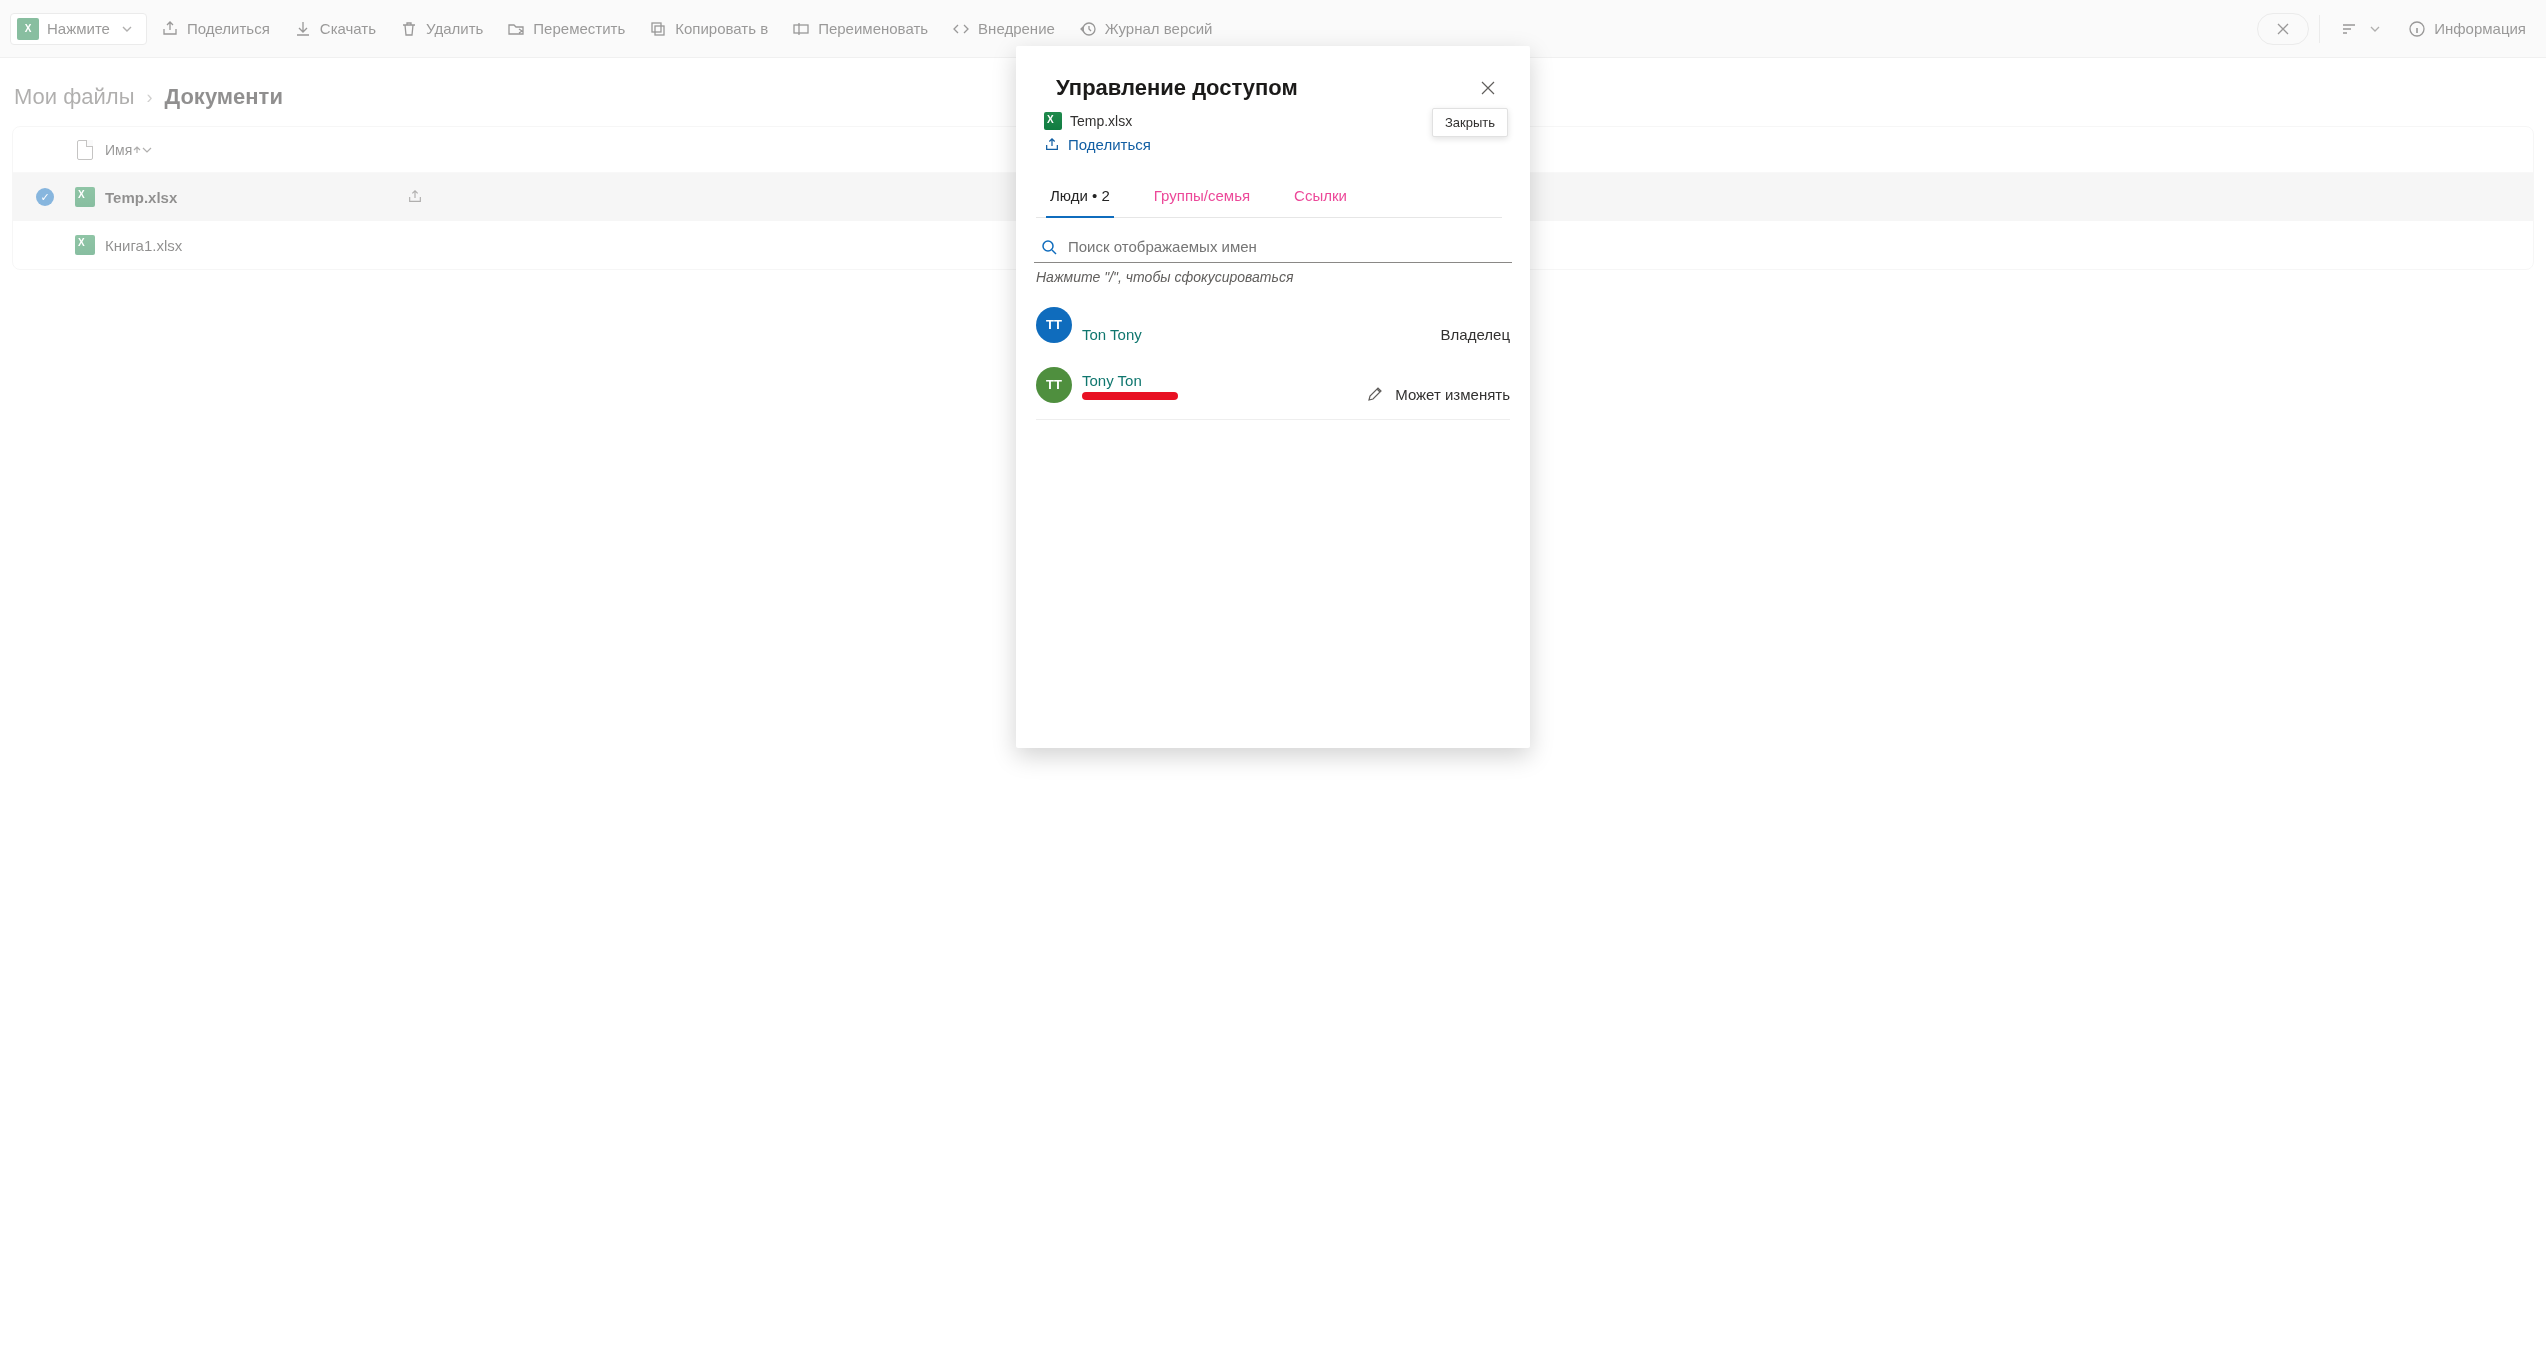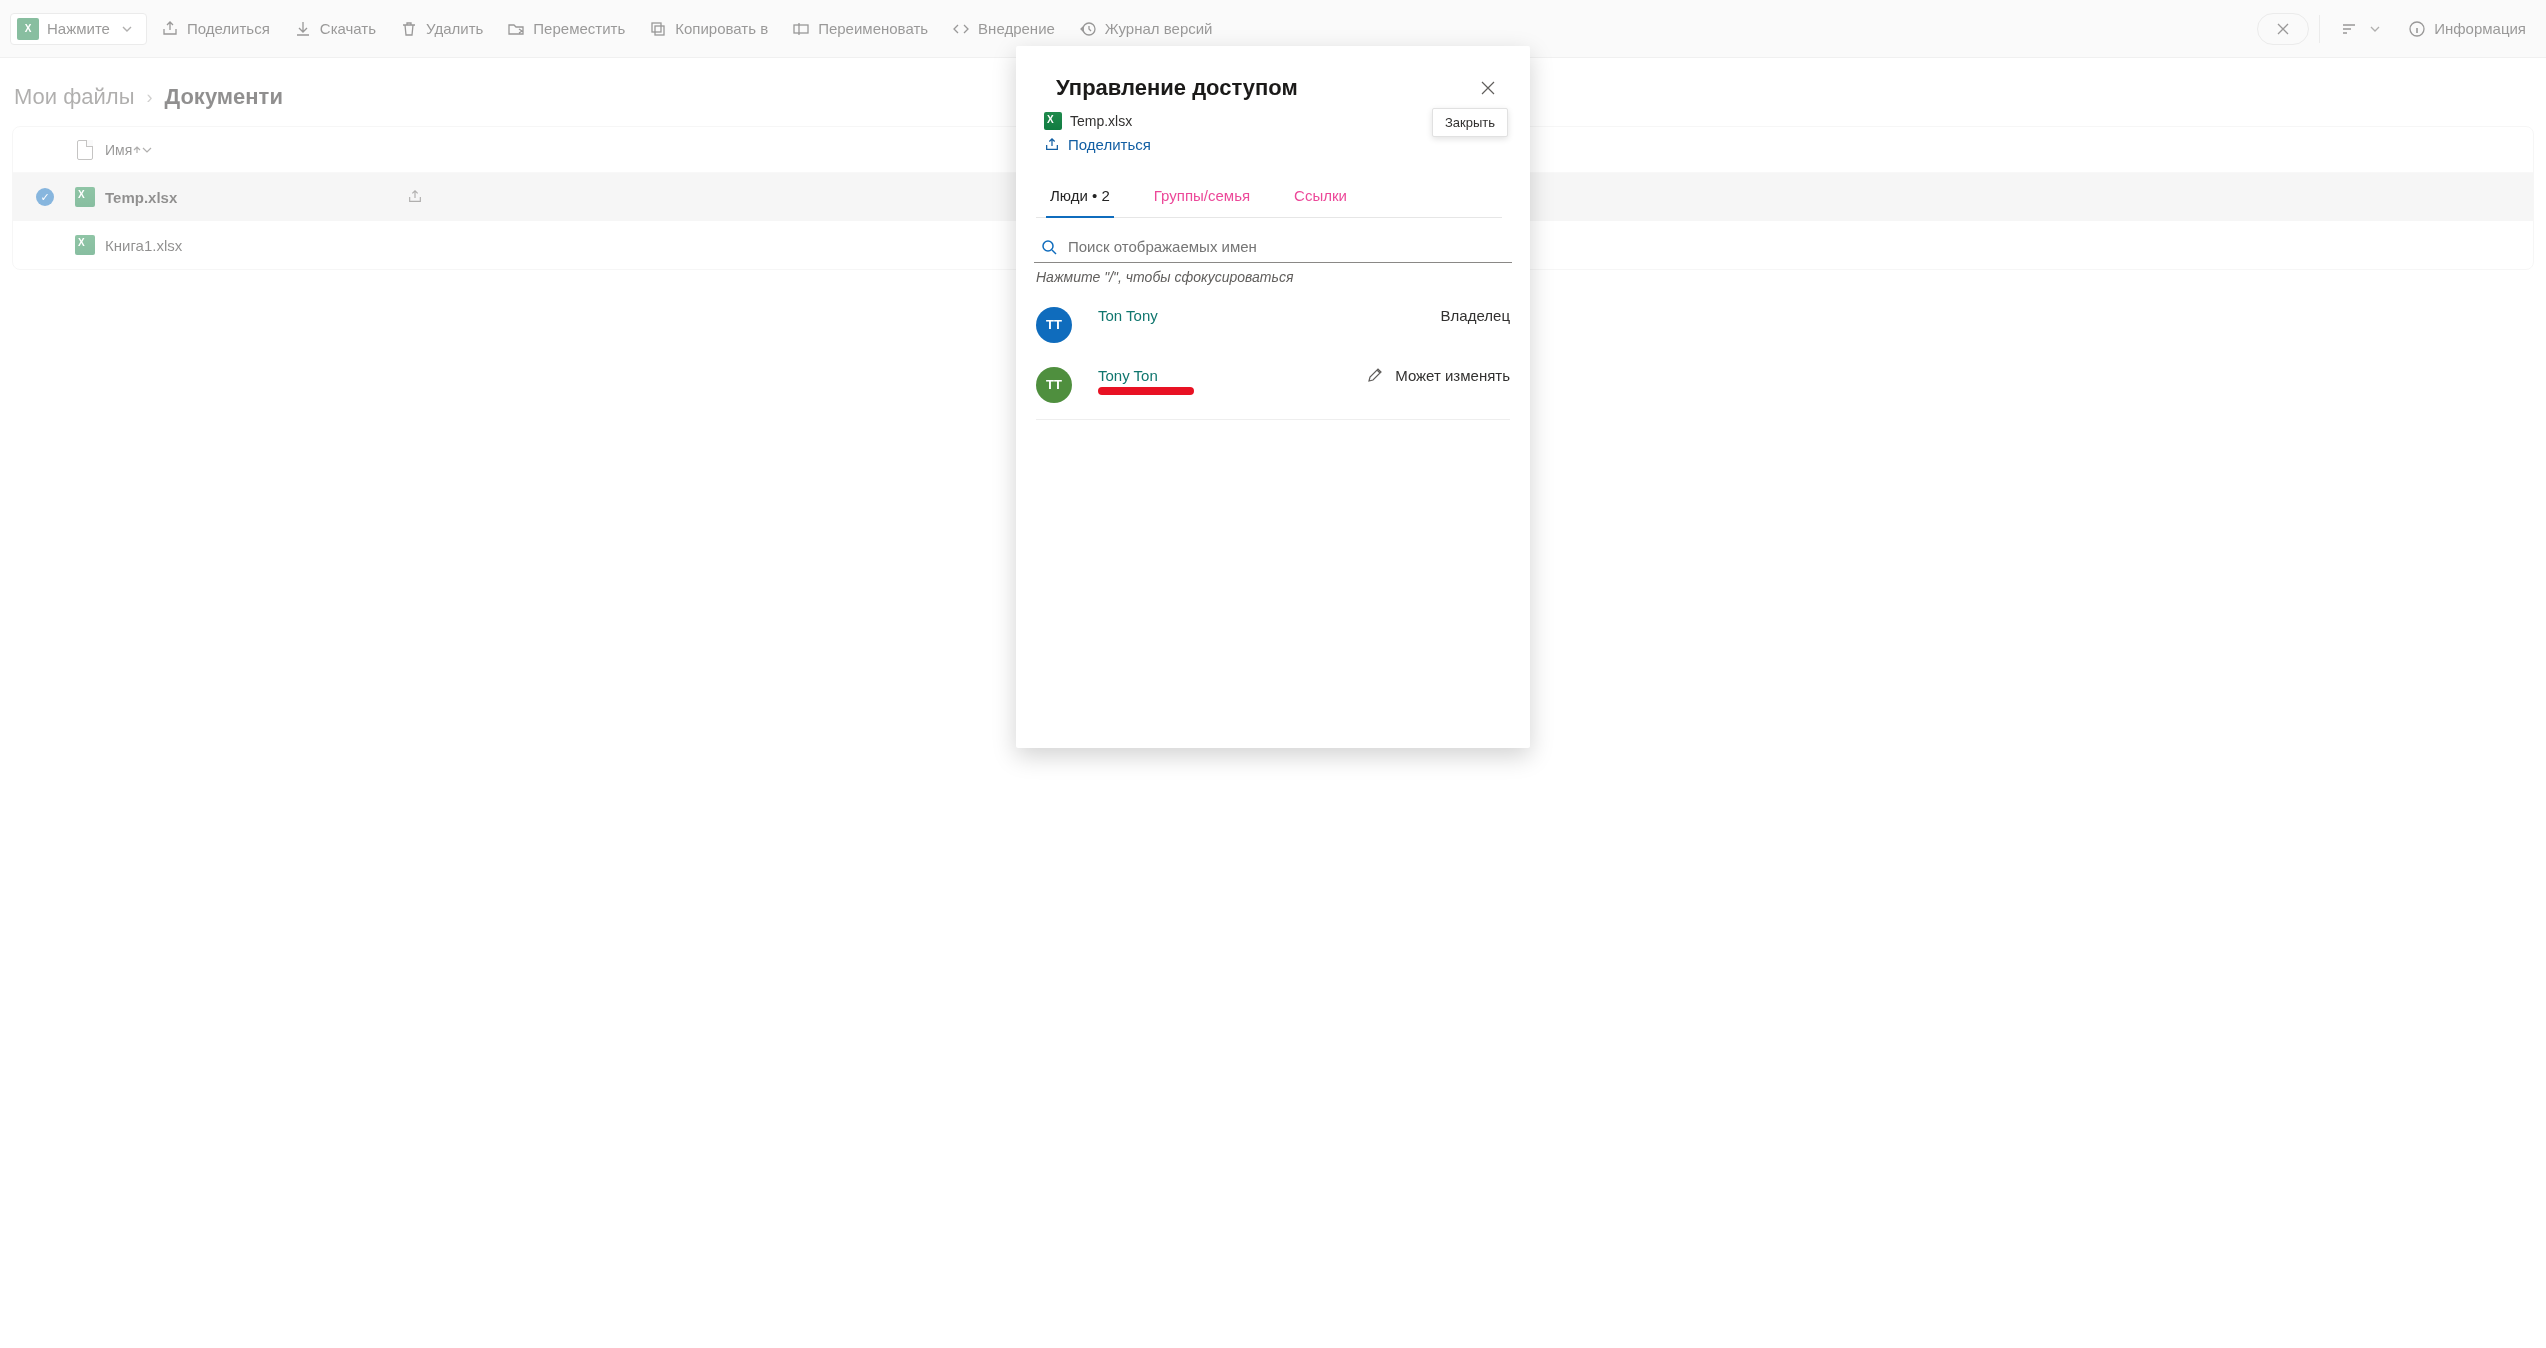--- a/index.html
+++ b/index.html
@@ -64,7 +64,7 @@
   .search-wrap { margin: 14px 18px 0 18px; border-bottom:1px solid #8a8886; padding: 6px 6px; display:flex; align-items:center; gap:10px; }
   .search-wrap input { border:none; outline:none; font-size:15px; width:100%; color:#323130; background:transparent; }
   .search-hint { font-style:italic; color:#605e5c; font-size:14px; padding: 6px 20px 10px 20px; }
-  .person-row { display:flex; align-items:flex-start; padding: 12px 20px; gap:26px; }
+  .person-row { display:flex; align-items:flex-end; padding: 12px 20px; gap:10px; }
   .avatar { width:36px; height:36px; border-radius:50%; display:flex; align-items:center; justify-content:center; color:#fff; font-size:13px; font-weight:600; }
   .avatar.blue { background:#0f6cbd; }
   .avatar.green { background:#4f8f3e; }

